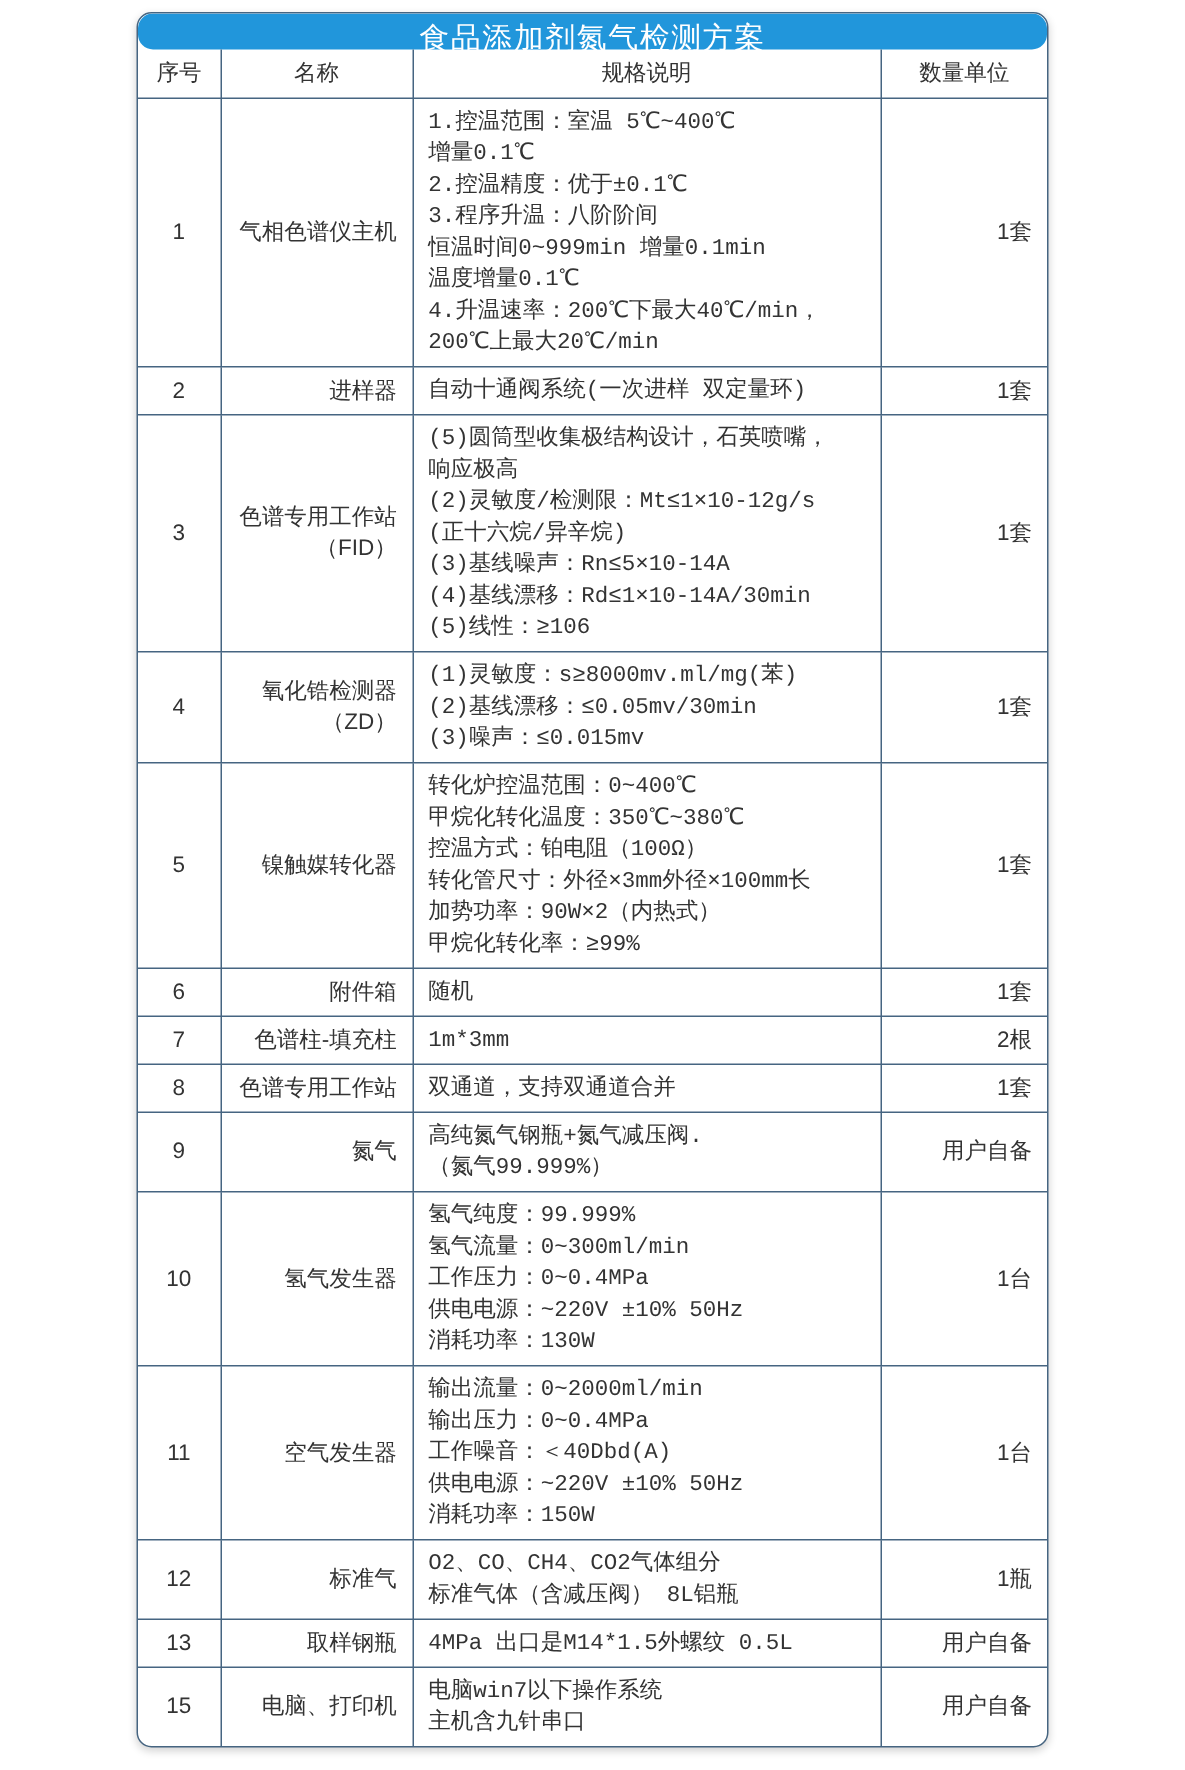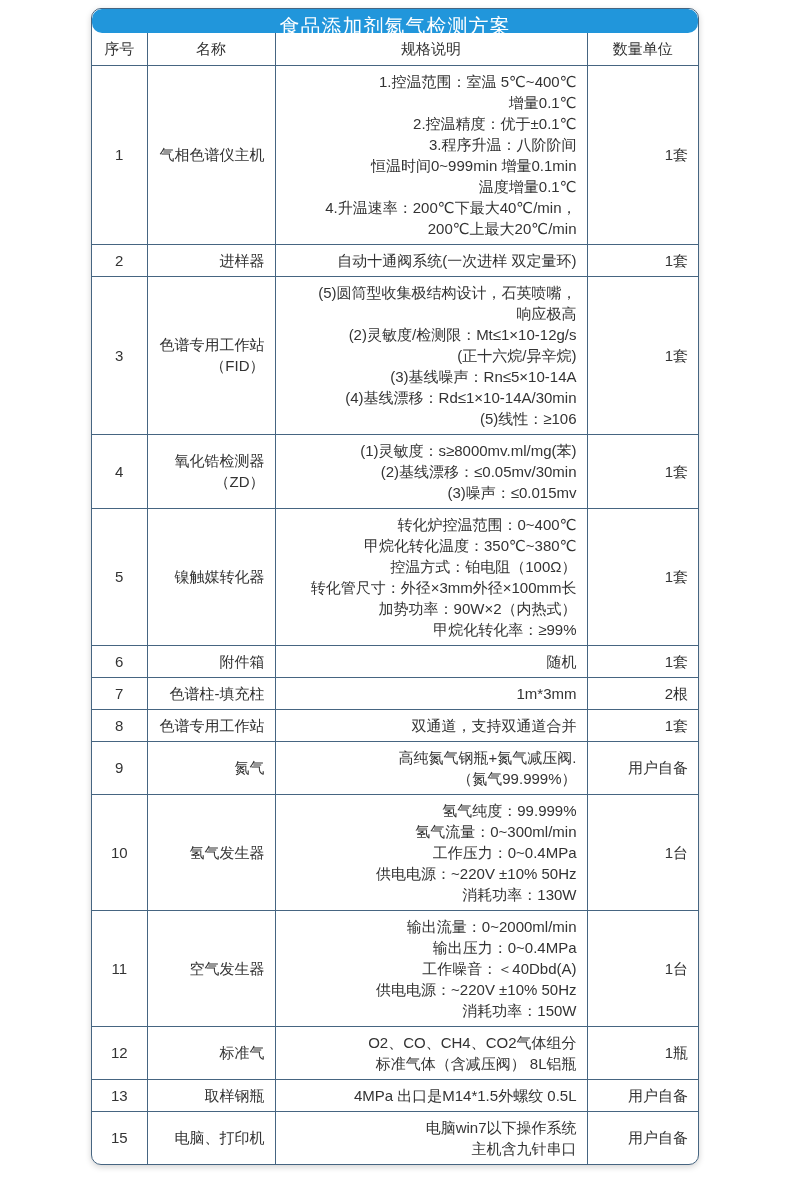--- a/index.html
+++ b/index.html
@@ -58,7 +58,7 @@
   table.spec th{text-align:center;height:32px;}
   th.h-no, td.cell-no{text-align:center;padding-left:4px;padding-right:4px;}
   td.cell-name, td.cell-qty{text-align:right;}
-  td.cell-spec{text-align:right;}
+  td.cell-spec{text-align:left;font-family:Liberation Mono, monospace;}
   .spec-line{display:block;}
 </style>
 </head>

